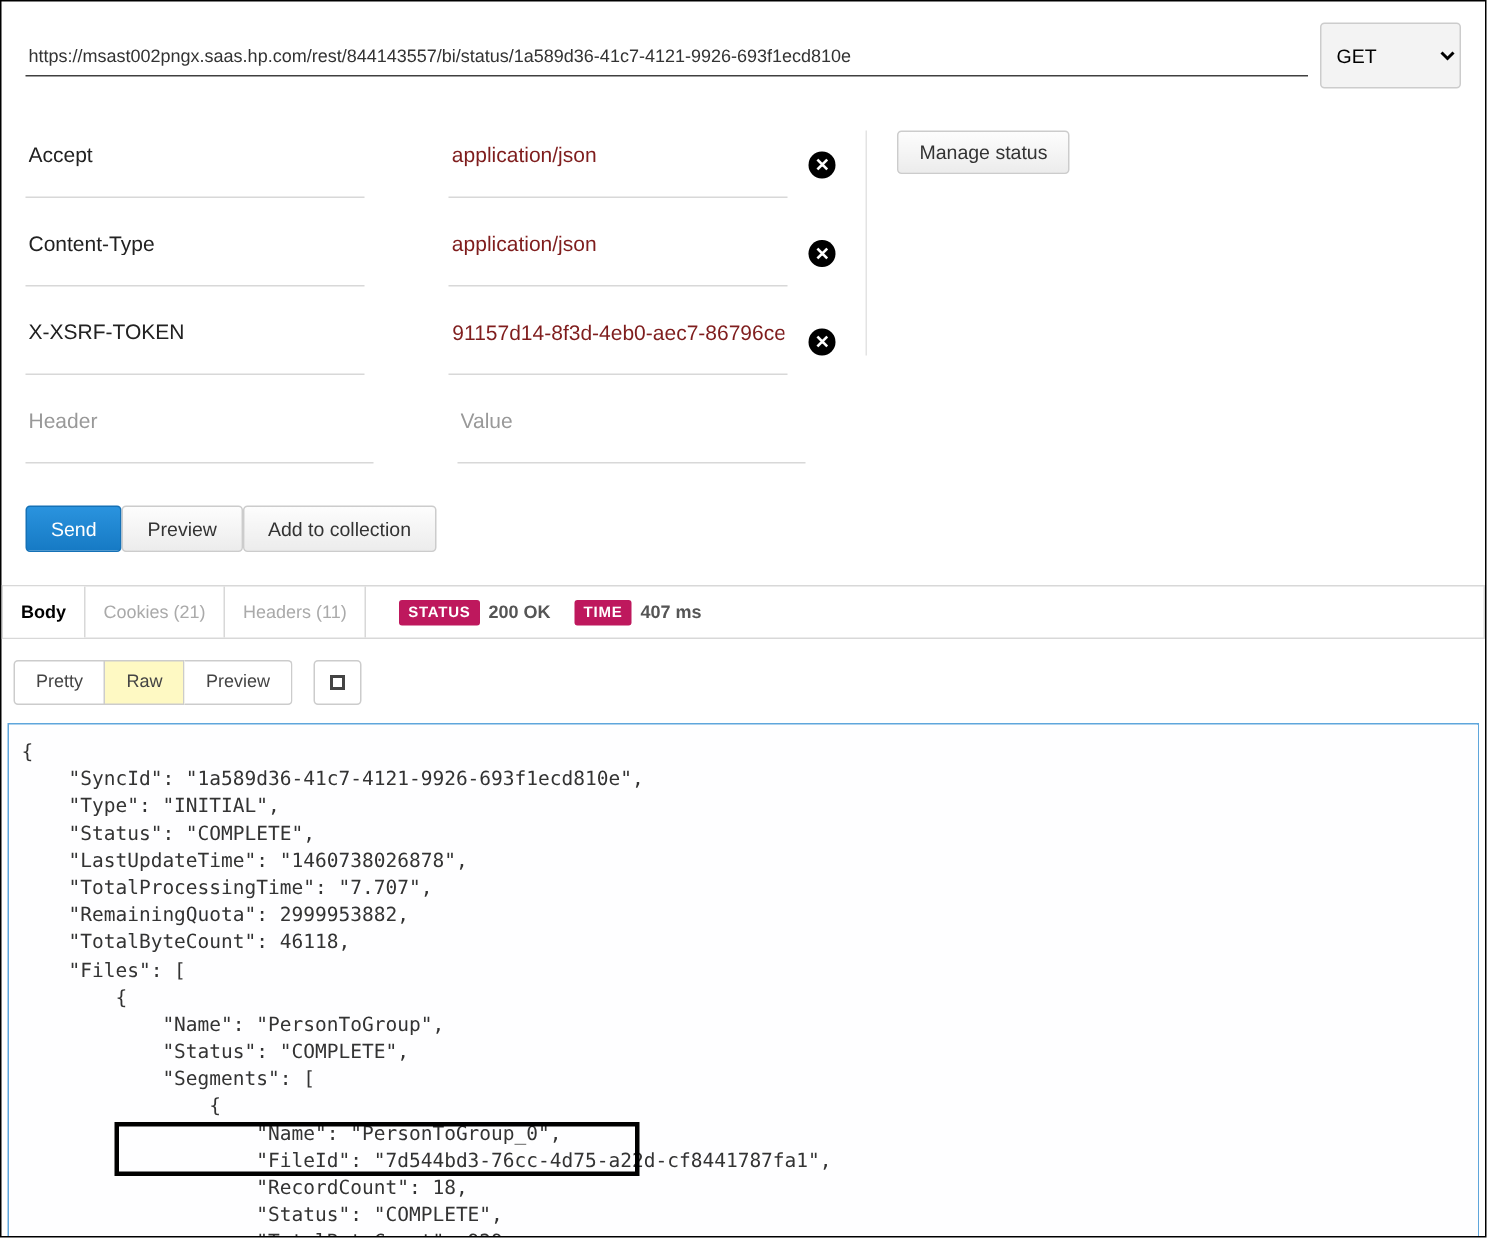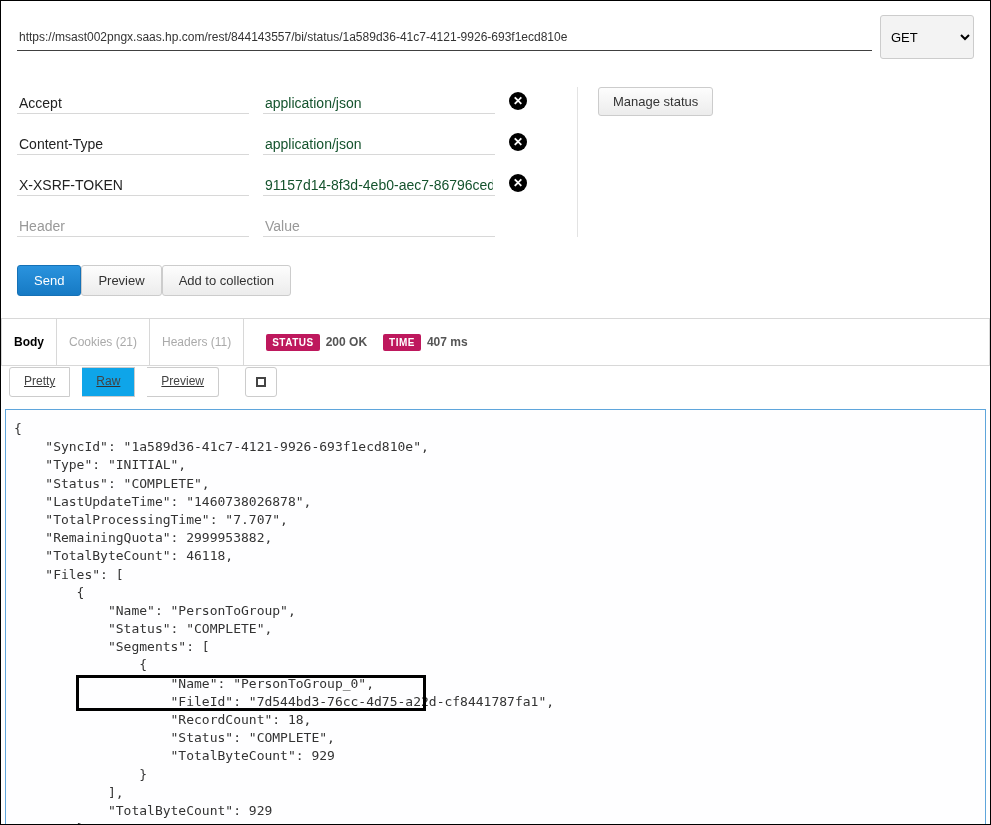--- a/index.html
+++ b/index.html
@@ -52,7 +52,7 @@
   .hrow .hname, .hrow .hvalue {
     border: none;
     border-bottom: 1px solid #d8d8d8;
-    padding: 8px 2px 2px 2px;
+    padding: 8px 2px 20px 2px;
     font-size: 14px;
     background: transparent;
     outline: none;

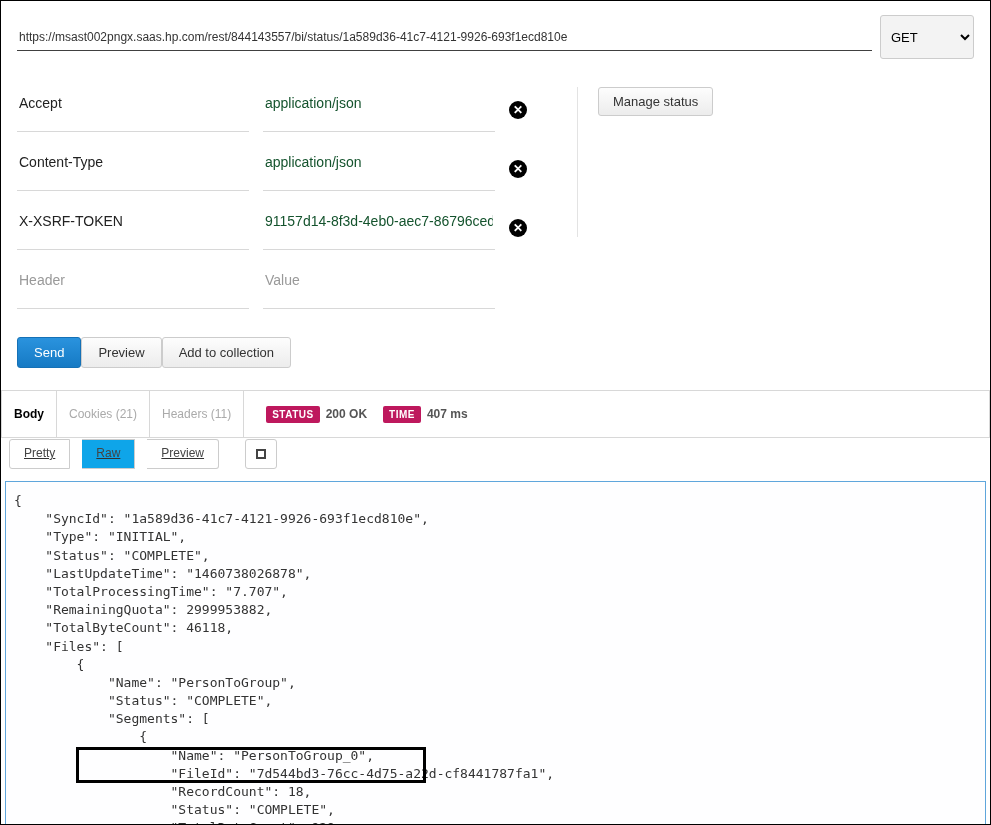--- a/index.html
+++ b/index.html
@@ -58,7 +58,7 @@
     outline: none;
   }
   .hrow .hname { width: 232px; margin-right: 14px; color: #222; }
-  .hrow .hvalue { width: 232px; color: #14532d; }
+  .hrow .hvalue { width: 232px; color: #7f1d1d; margin-left: 42px; }
   .hrow .hname::placeholder, .hrow .hvalue::placeholder { color: #999; }
   .del-icon {
     width: 18px; height: 18px;

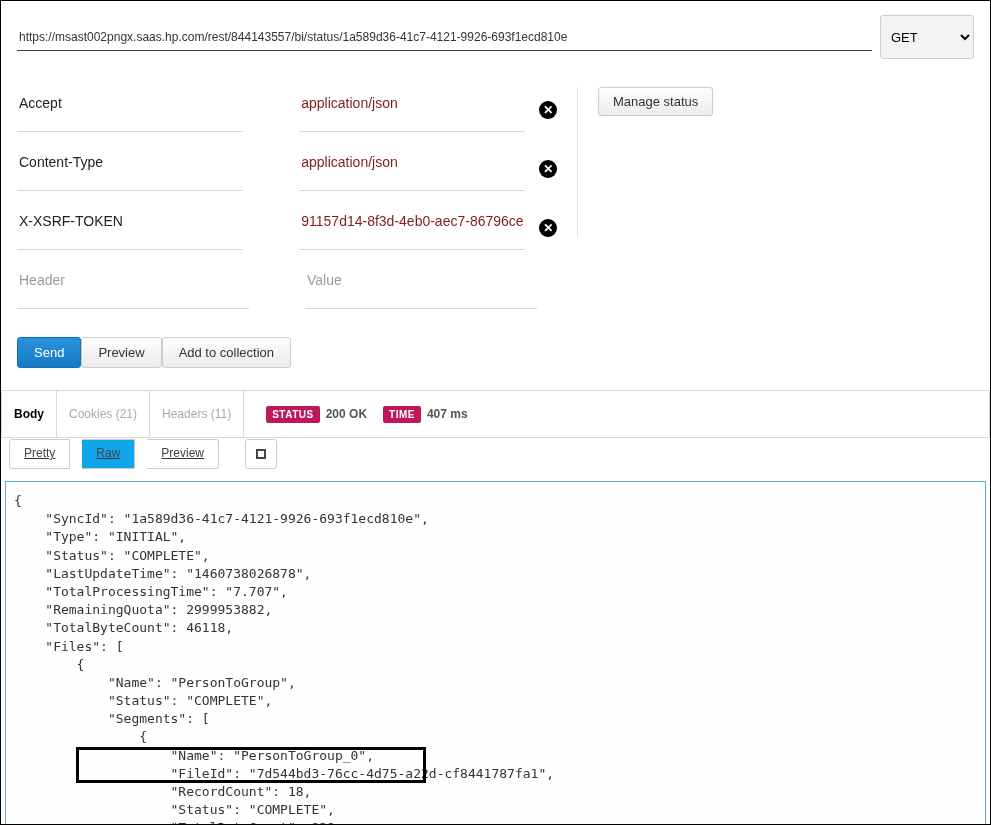--- a/index.html
+++ b/index.html
@@ -102,7 +102,7 @@
   .resp-header {
     margin-top: 22px;
     border: 1px solid #d8d8d8;
-    height: 48px;
+    height: 36px;
     display: flex;
     align-items: center;
   }

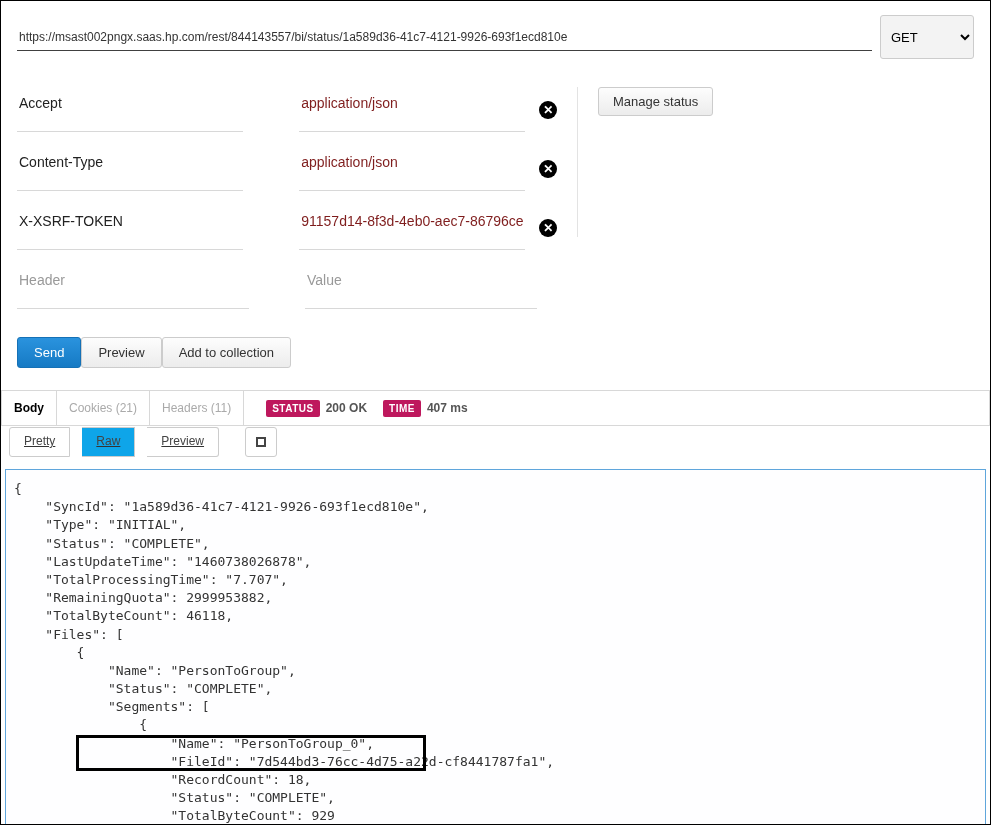--- a/index.html
+++ b/index.html
@@ -140,11 +140,10 @@
   .sep-left { margin-left: 22px; }
   
   .view-toolbar {
-    margin-top: 1px;
-    display: flex;
-    gap: 12px;
+    margin-top: 14px;
+    display: flex;
+    gap: 0;
     padding-left: 8px;
-    text-decoration: underline;
   }
   .view-btn {
     border: 1px solid #ccc;

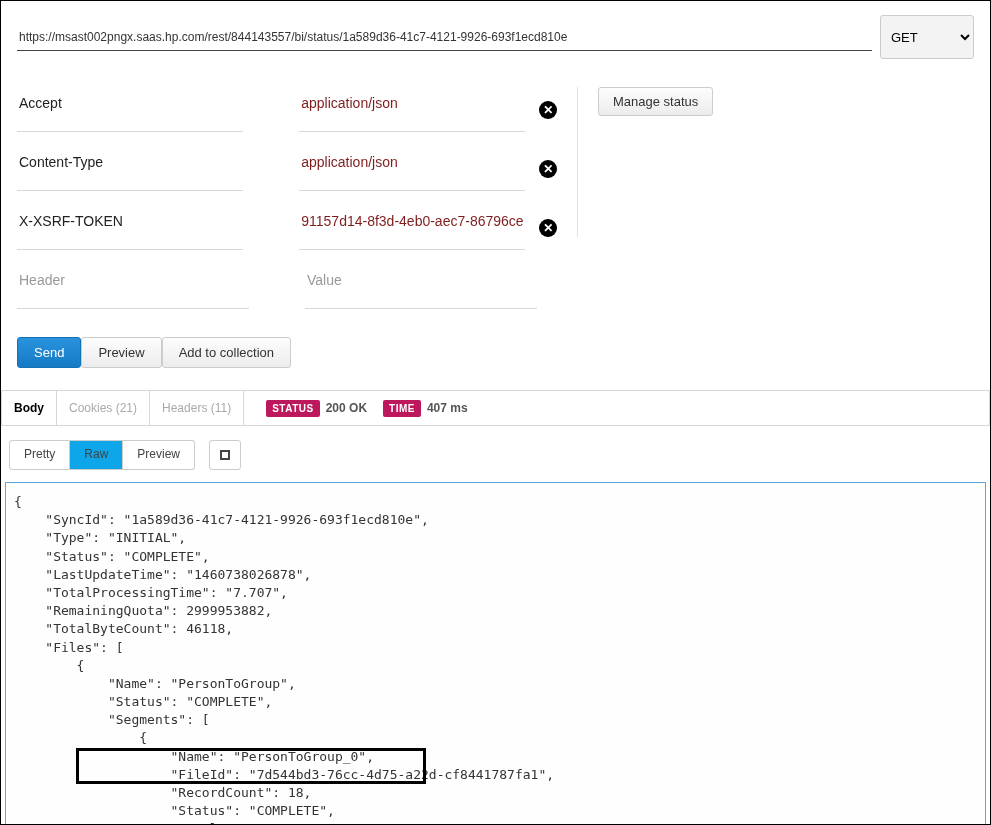--- a/index.html
+++ b/index.html
@@ -154,7 +154,7 @@
     background: #fff;
   }
   .view-btn + .view-btn { border-left: none; }
-  .view-btn.active { background: #0ea5e9; }
+  .view-btn.active { background: #fef9c3; }
   .view-btn:first-child { border-radius: 3px 0 0 3px; }
   .view-btn:nth-child(3) { border-radius: 0 3px 3px 0; }
   .fullscreen-btn {

